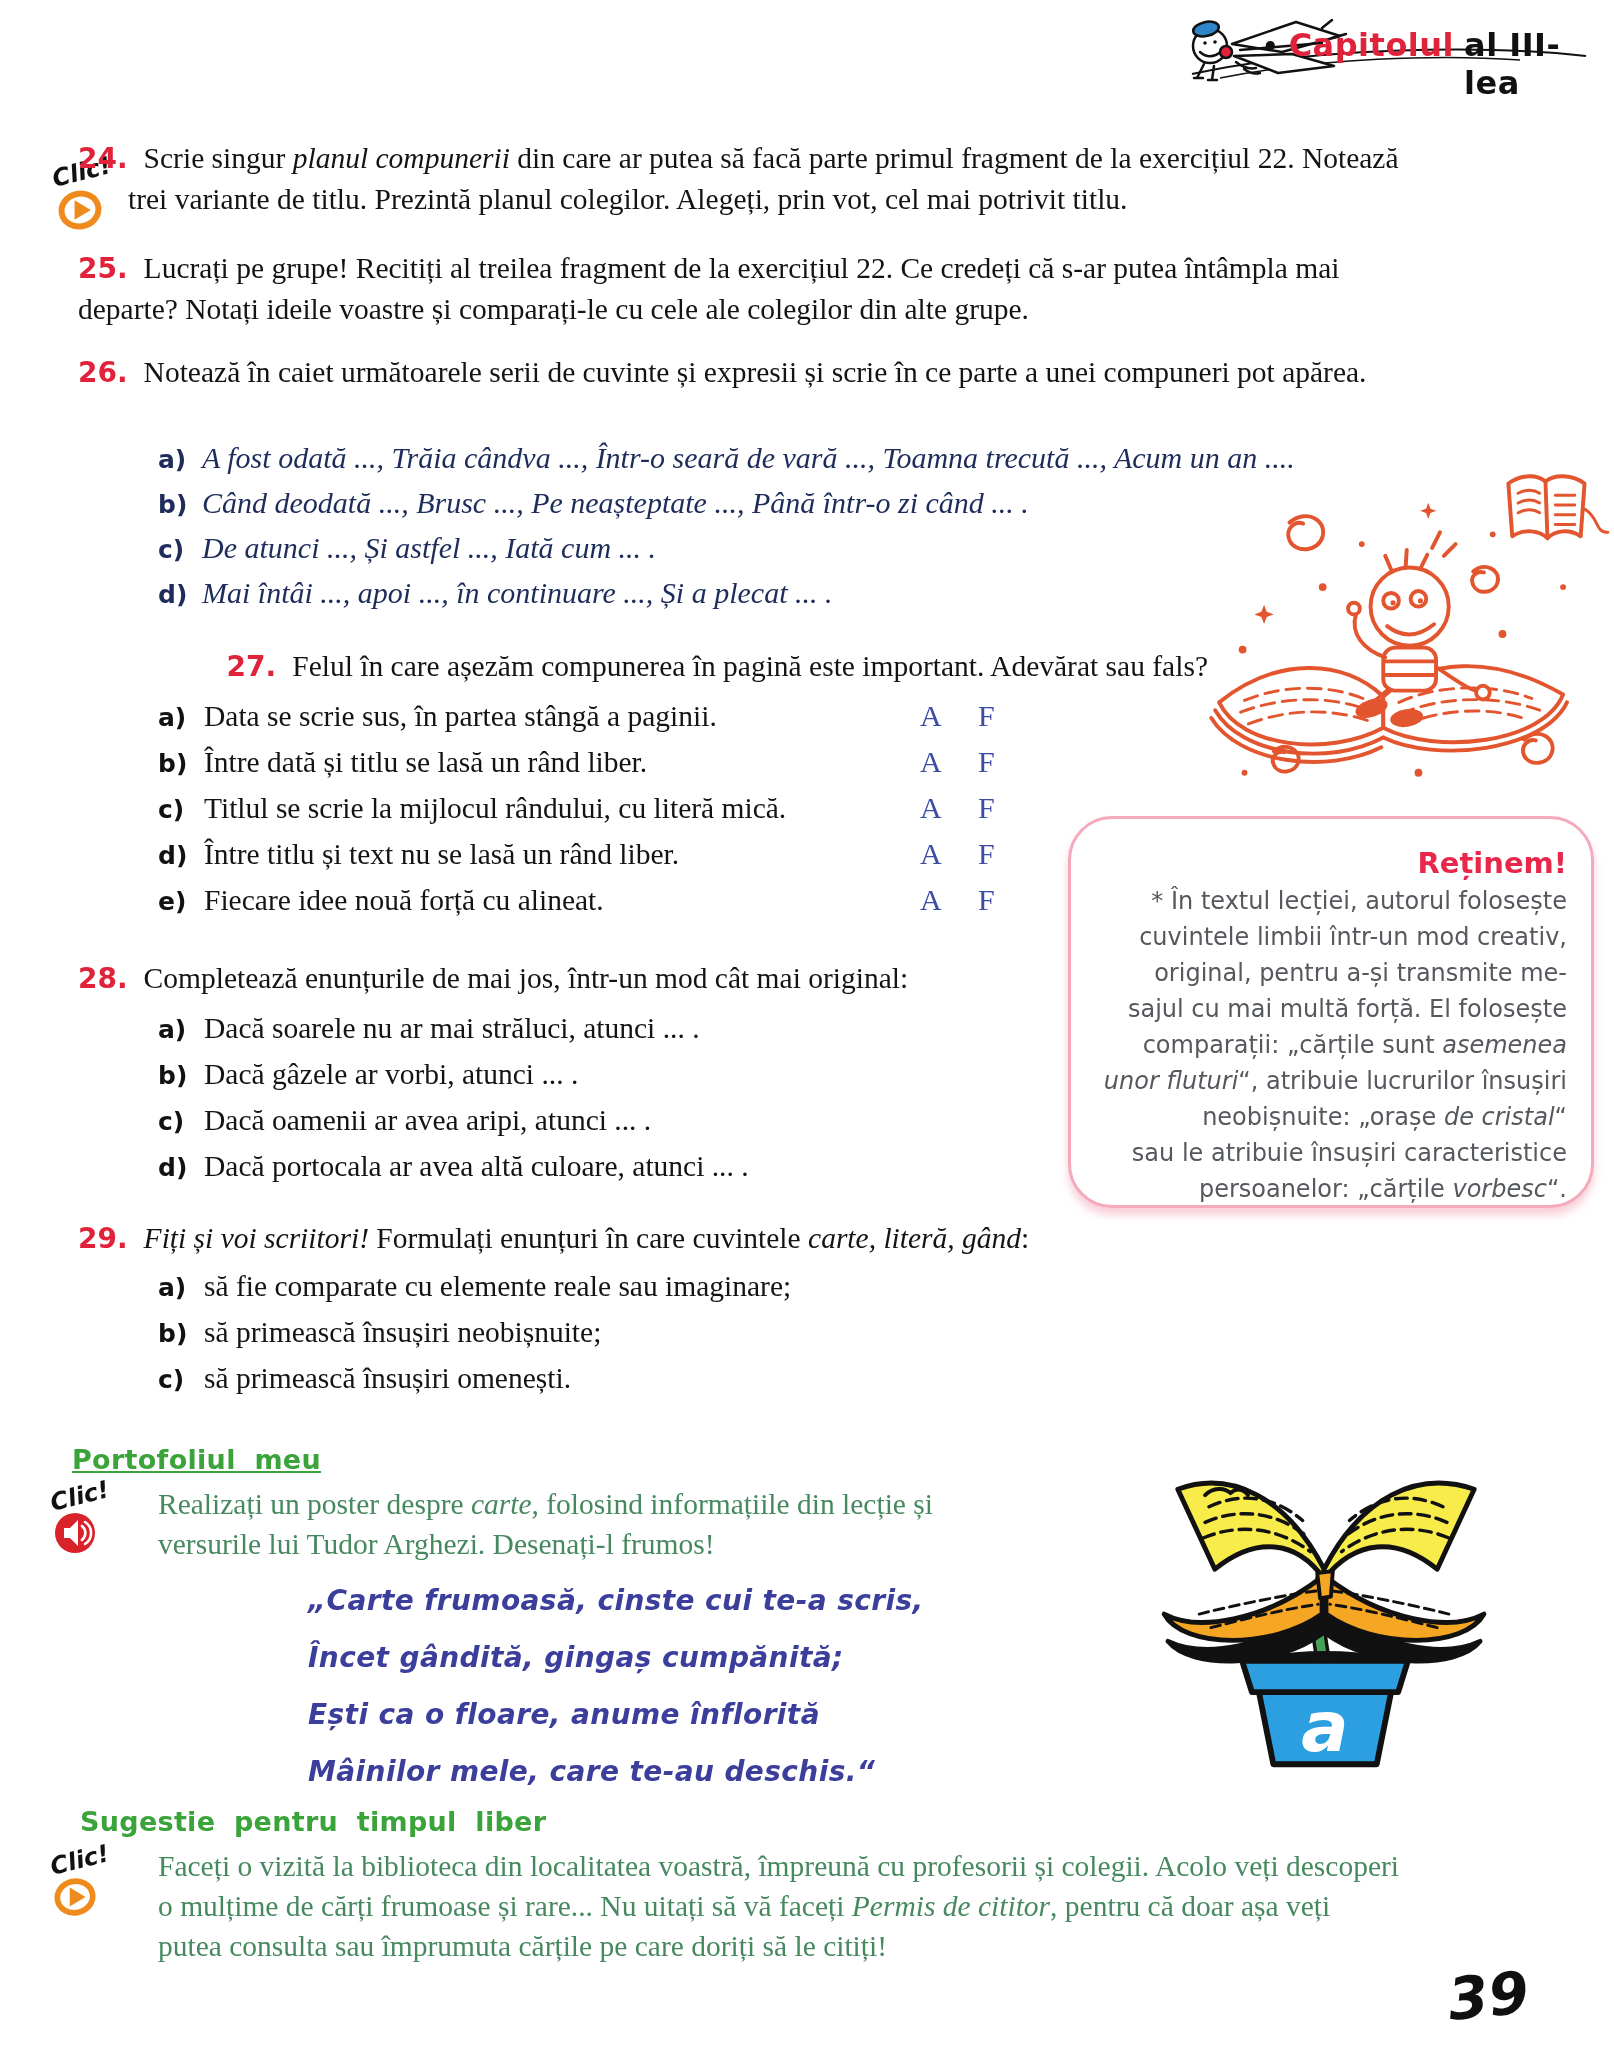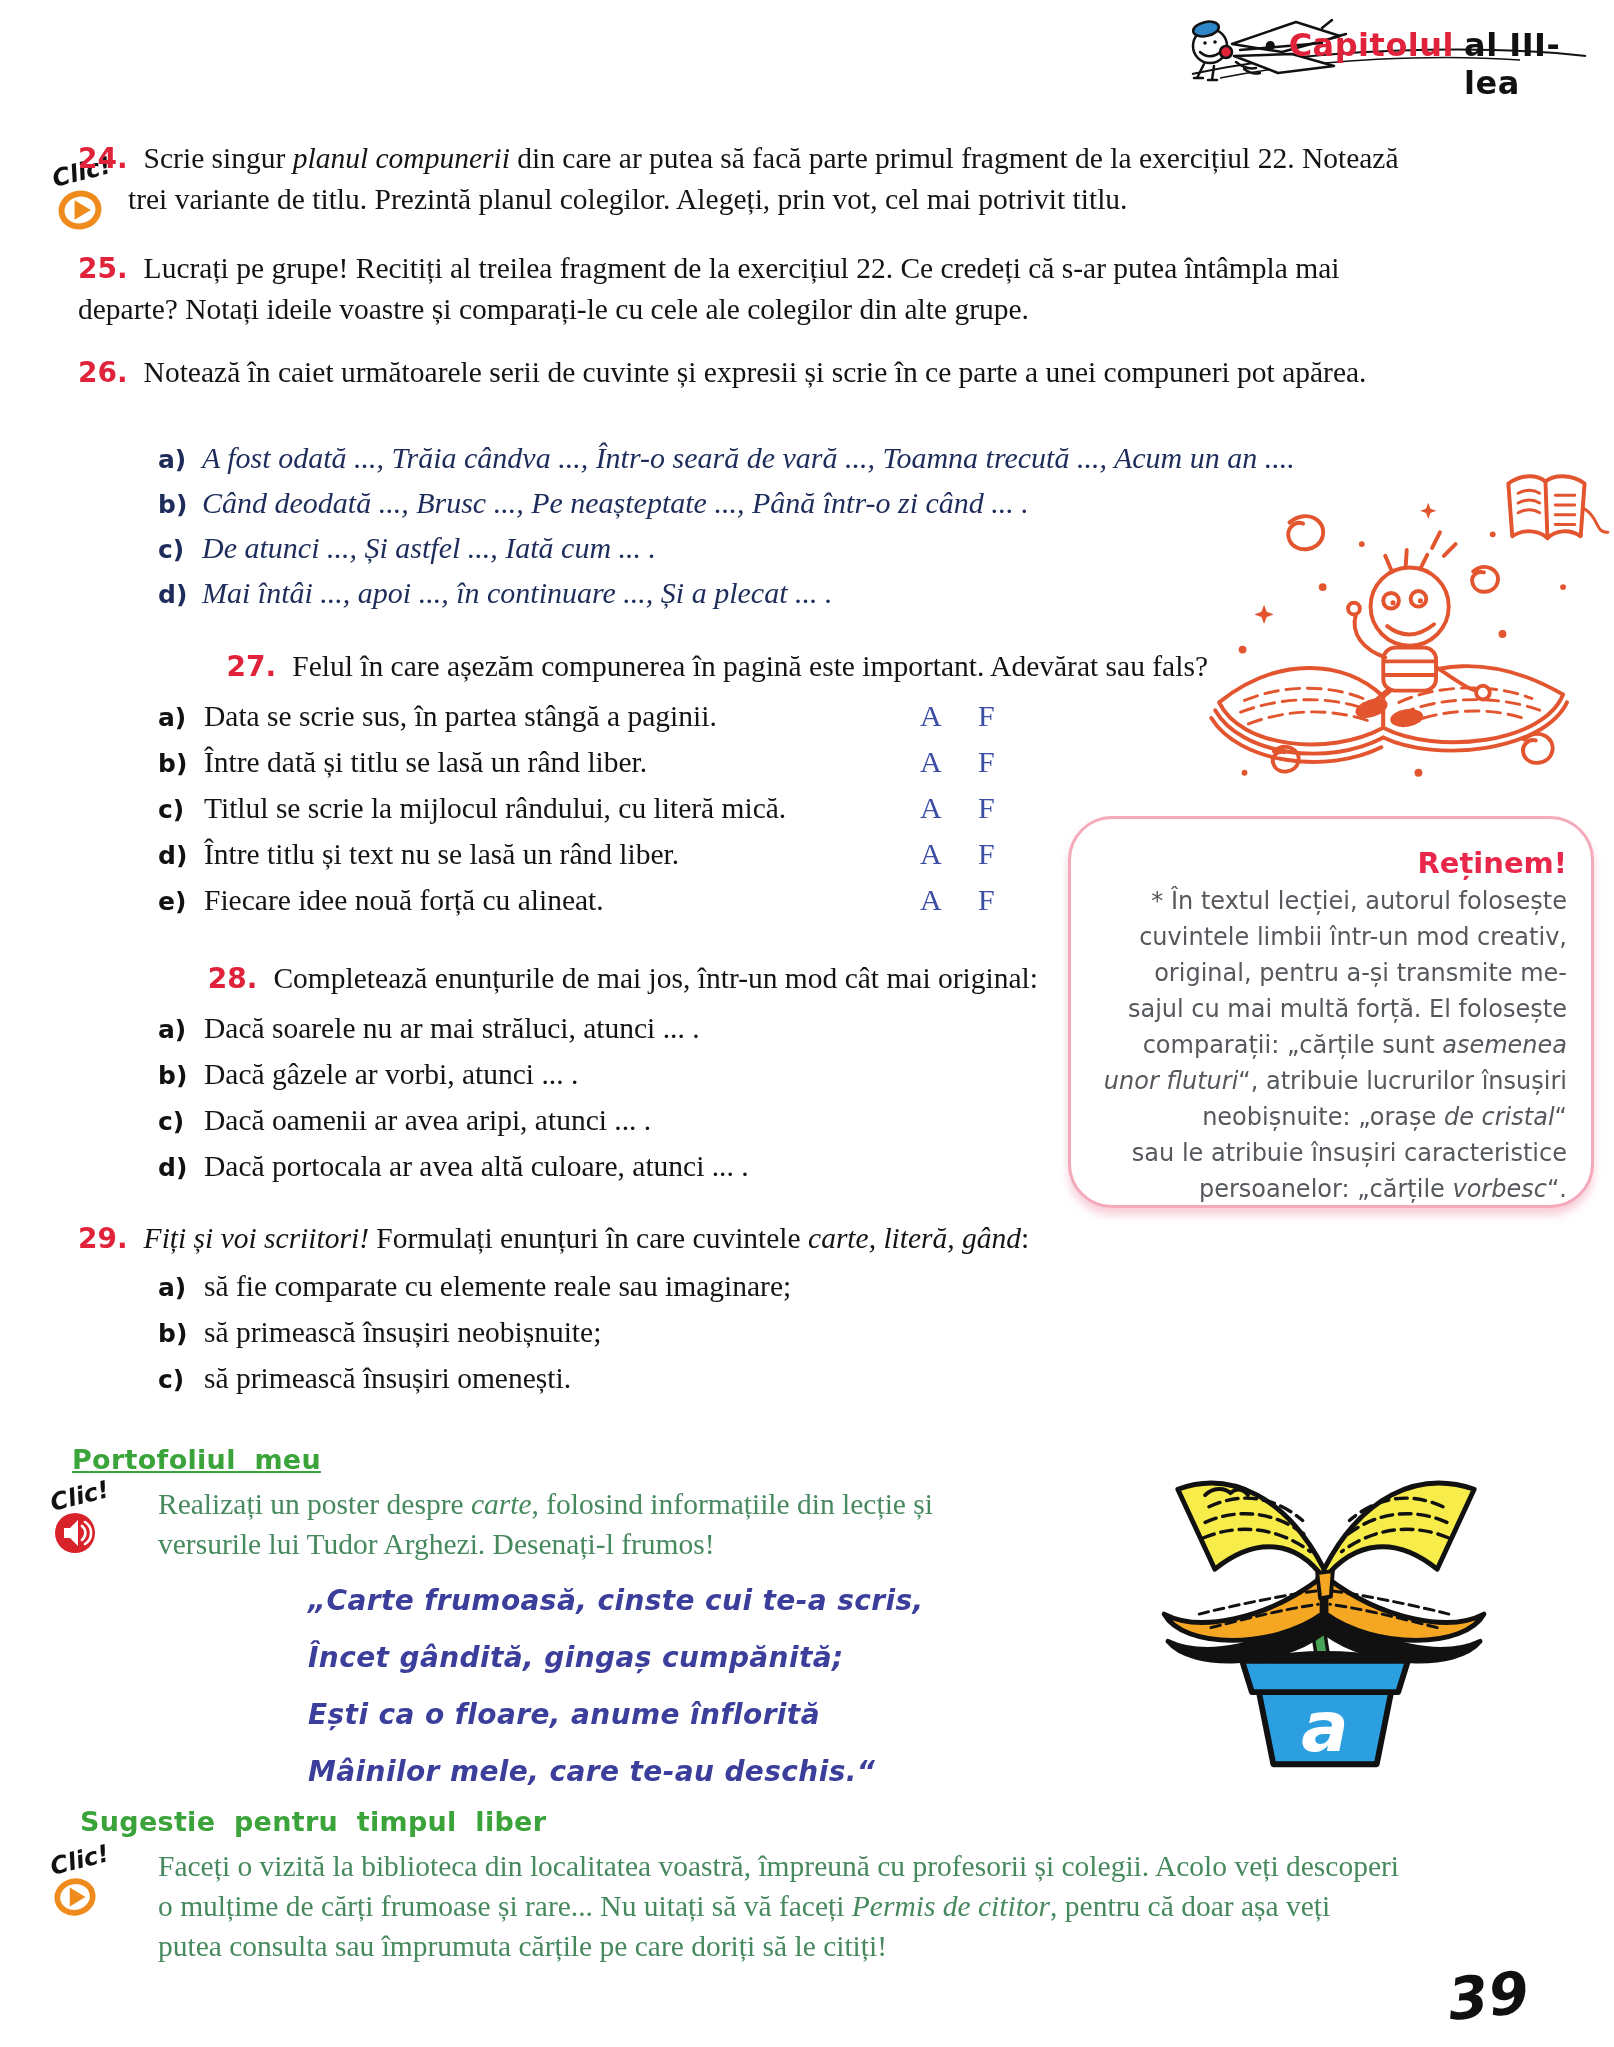--- a/index.html
+++ b/index.html
@@ -242,7 +242,7 @@
     <div class="rline"><span>persoanelor: „cărțile </span><span class="it">vorbesc</span><span>“.</span></div>
   </div>
 
-  <div class="abs ex" style="left:78px;top:958px;width:960px;text-align:right;">
+  <div class="abs ex" style="left:78px;top:958px;width:960px;">
     <div class="ex-line">
       <span class="ex-num">28.</span><span>Completează enunțurile de mai jos, într-un mod cât mai original:</span>
     </div>

